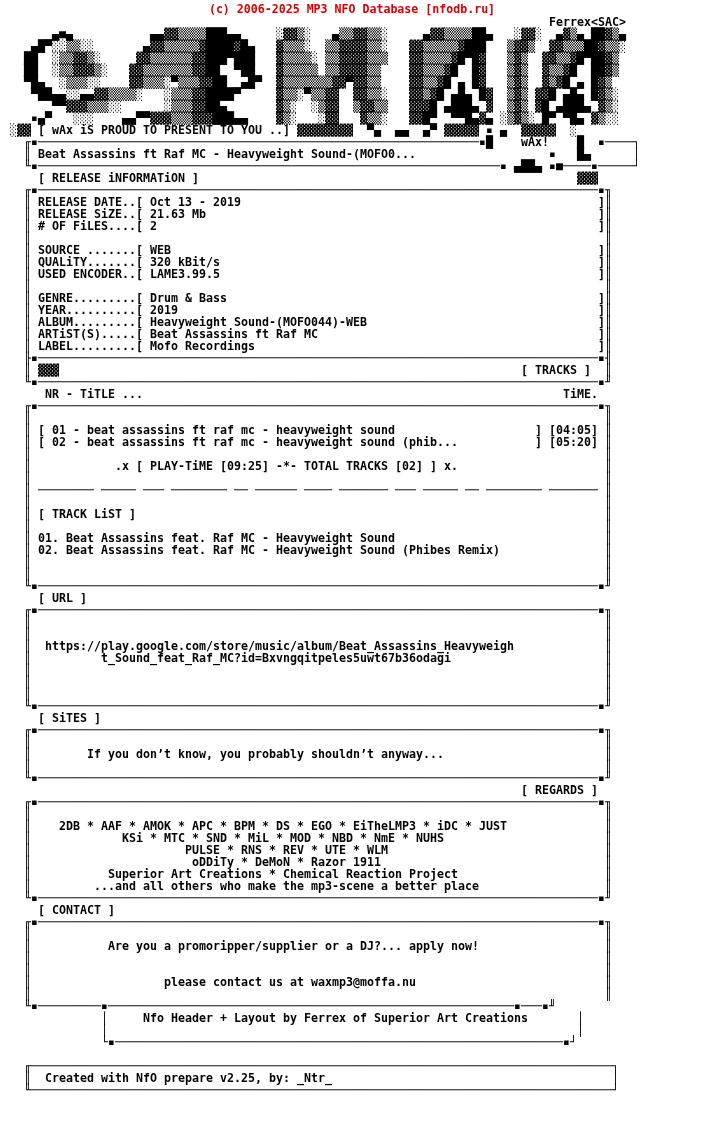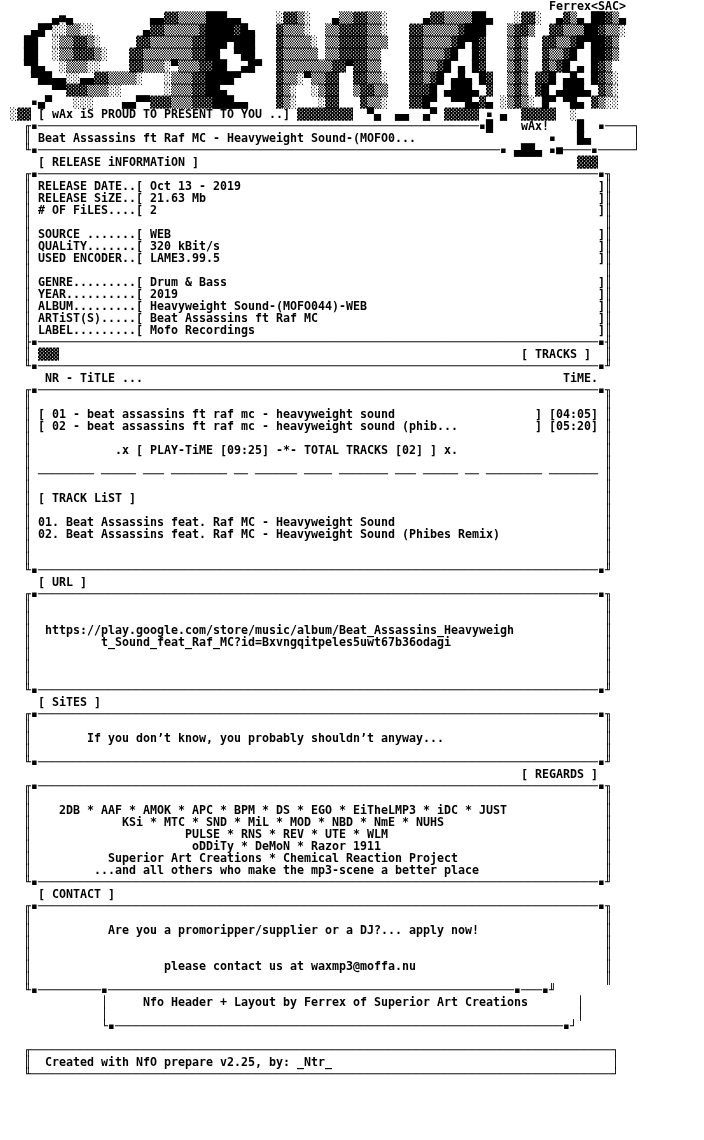--- a/index.html
+++ b/index.html
@@ -37,6 +37,7 @@
 <body>
 
 <div class="page">
+  <div class="copyright">(c) 2006-2025 MP3 NFO Database [nfodb.ru]</div>
   <pre class="nfo">                                                                             Ferrex&lt;SAC&gt;
       ▄■▄           ▄▄▓▓▒▒▒▒███▄▄     ░▓▓▒░   ▄▒▒▓▓▒▒░     ▄▓▓▒▒▒▒██▄   ░▓▓░  ▄▓▒▄ ██▓▒▄
    ▄█▀░░▒▒░░       ▄▓▓▒▒▒▒▒▓████▓█▄   ▓▒▒▒░  ▒▒▓▓▓▓▒▒░   ▓▓▒▒▒▒▒▓███   ▒▓▓▒  ▓▓▒▒▒██▓▒▒░

